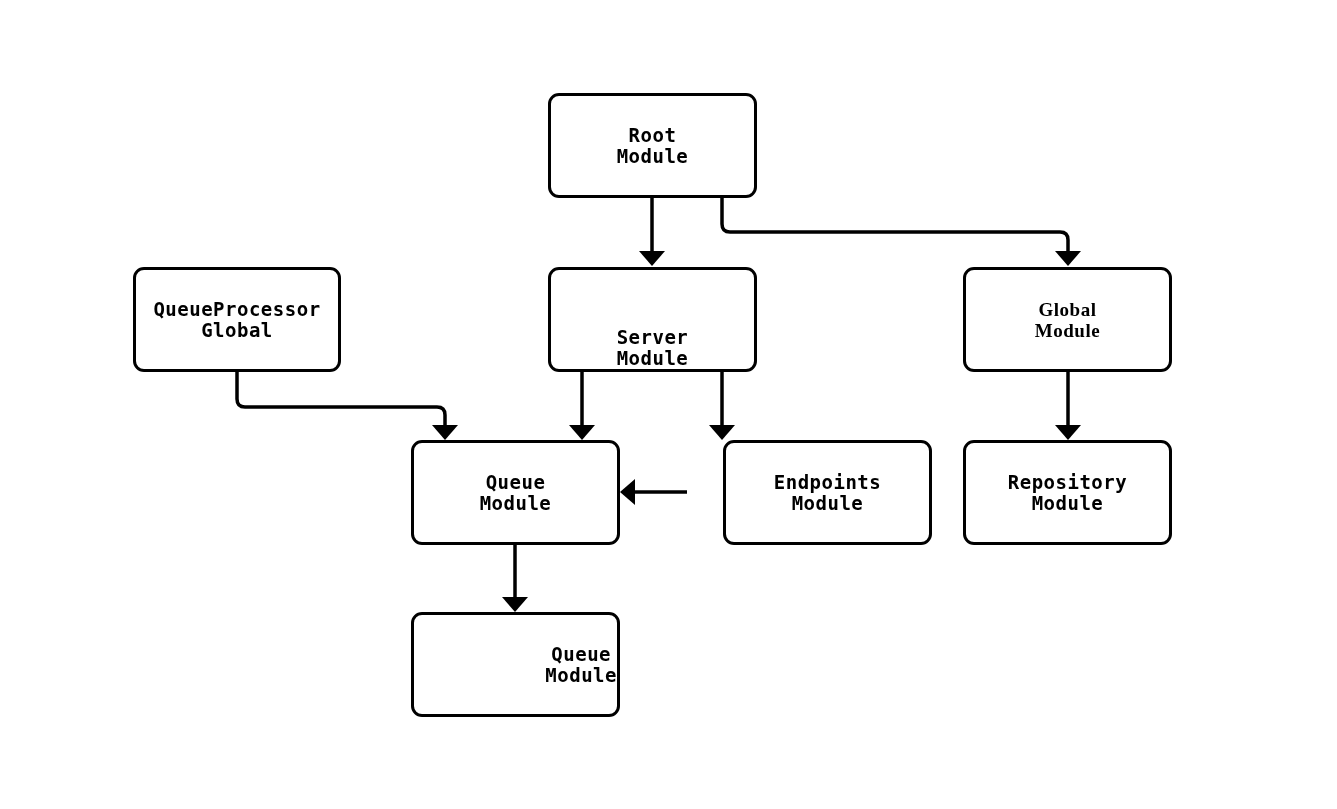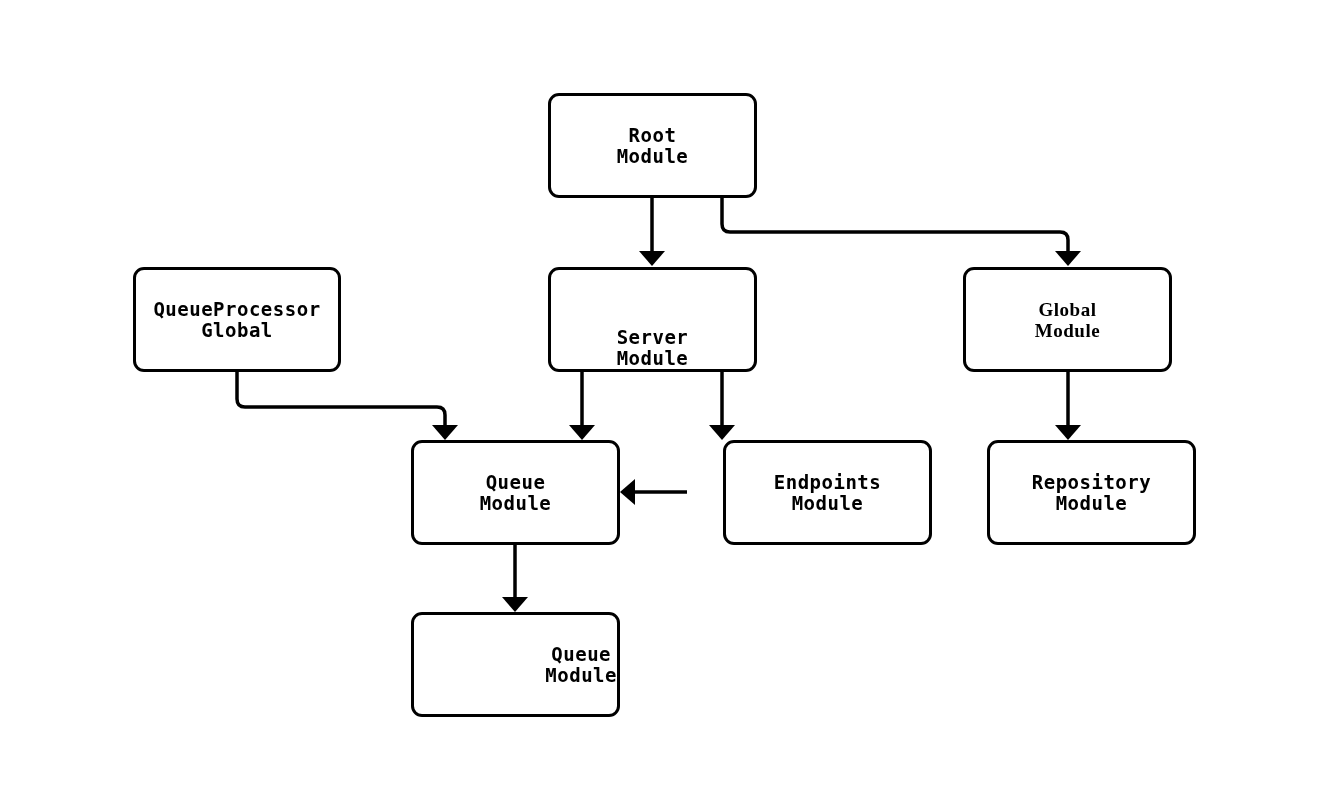--- a/index.html
+++ b/index.html
@@ -115,7 +115,7 @@
 Module</div>
   </div>
 
-  <div class="node" style="left:963px; top:440px;margin-left:24px;">
+  <div class="node" style="left:963px; top:440px;">
     <div class="label">Repository
 Module</div>
   </div>

